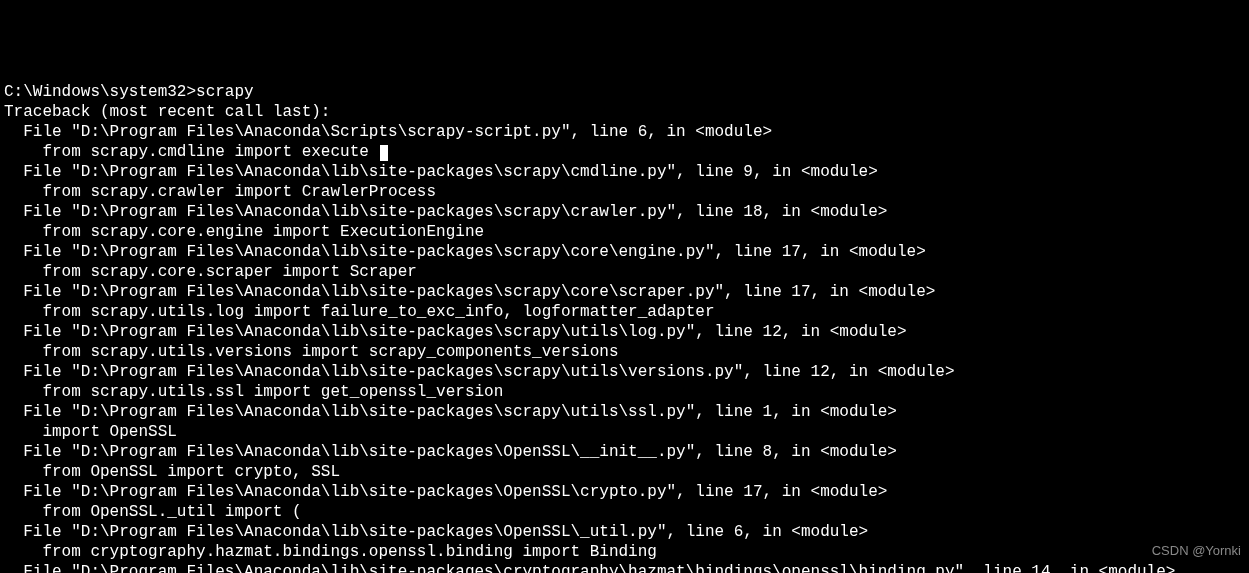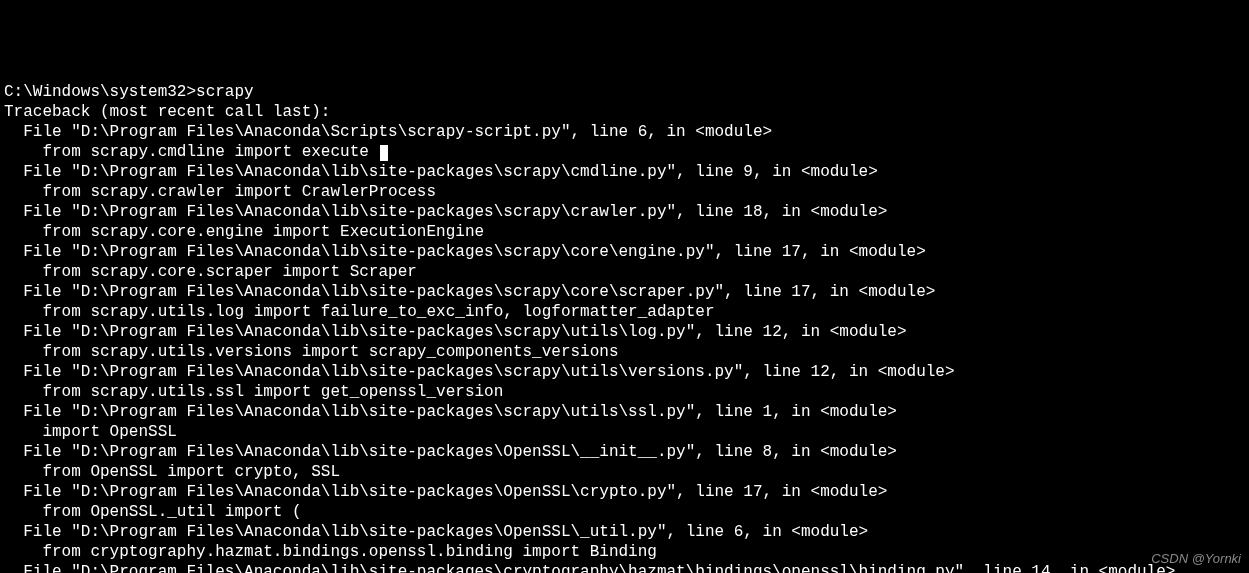--- a/index.html
+++ b/index.html
@@ -33,13 +33,12 @@
     }
     .watermark {
       position: absolute;
-      bottom: 4px;
+      bottom: 12px;
       right: 8px;
       color: #888888;
       font-size: 13px;
       font-family: "Microsoft YaHei", Arial, sans-serif;
       white-space: nowrap;
-      font-style: italic;
     }
   </style>
 </head>

